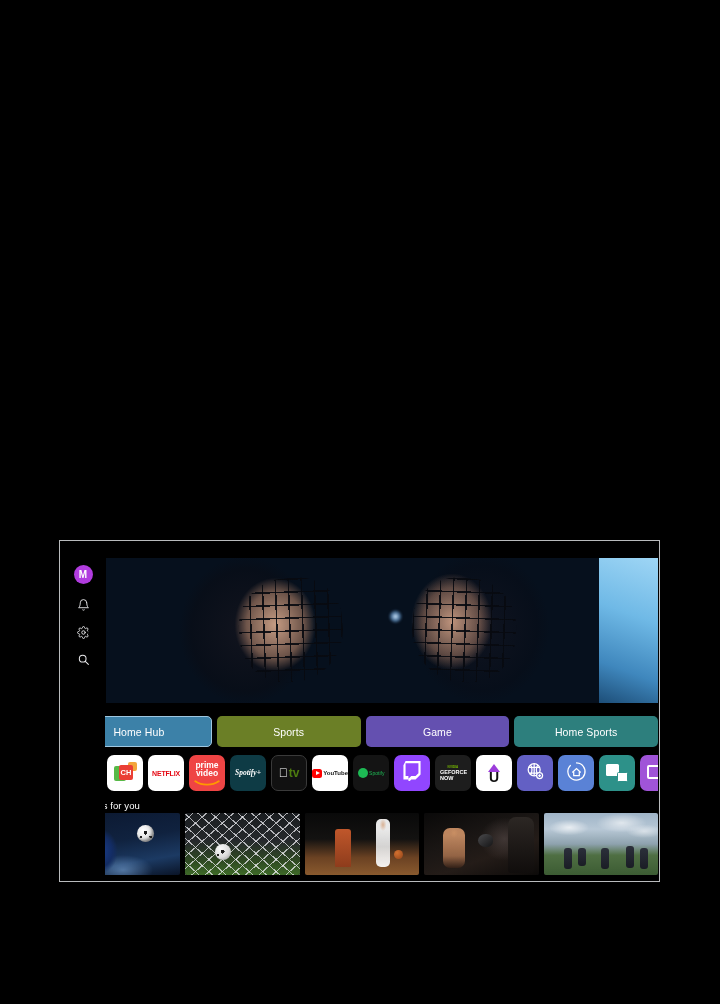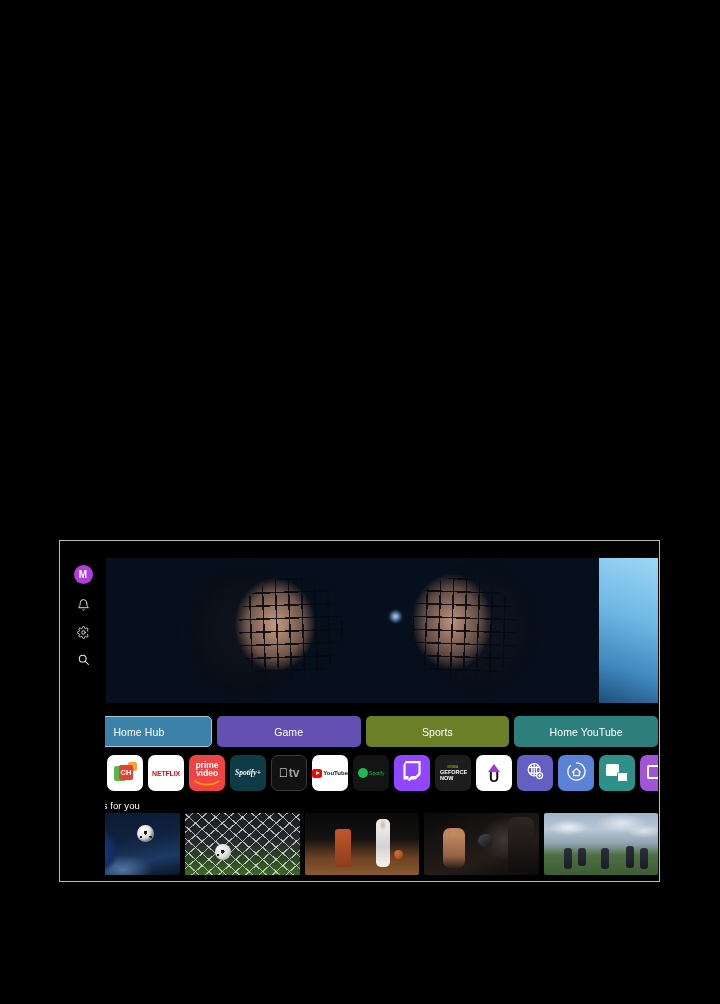--- a/index.html
+++ b/index.html
@@ -409,11 +409,11 @@
         <div class="cat-btn focused" style="background:#3c81a8">
           <span>Home Hub</span>
         </div>
+        <div class="cat-btn" style="background:#6b7f26">
+          <span>Sports</span>
+        </div>
         <div class="cat-btn" style="background:#6450b0">
           <span>Game</span>
-        </div>
-        <div class="cat-btn" style="background:#6b7f26">
-          <span>Sports</span>
         </div>
         <div class="cat-btn" style="background:#2d7f7d">
           <span>Home YouTube</span>

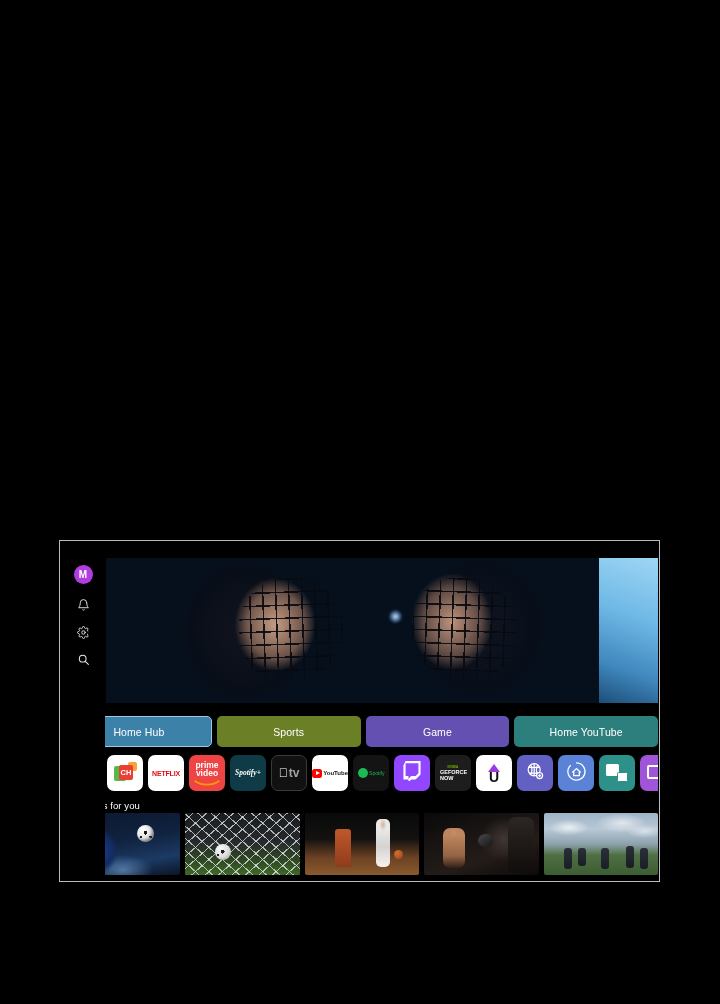--- a/index.html
+++ b/index.html
@@ -416,7 +416,7 @@
           <span>Game</span>
         </div>
         <div class="cat-btn" style="background:#2d7f7d">
-          <span>Home YouTube</span>
+          <span>Home Sports</span>
         </div>
       </div>
 

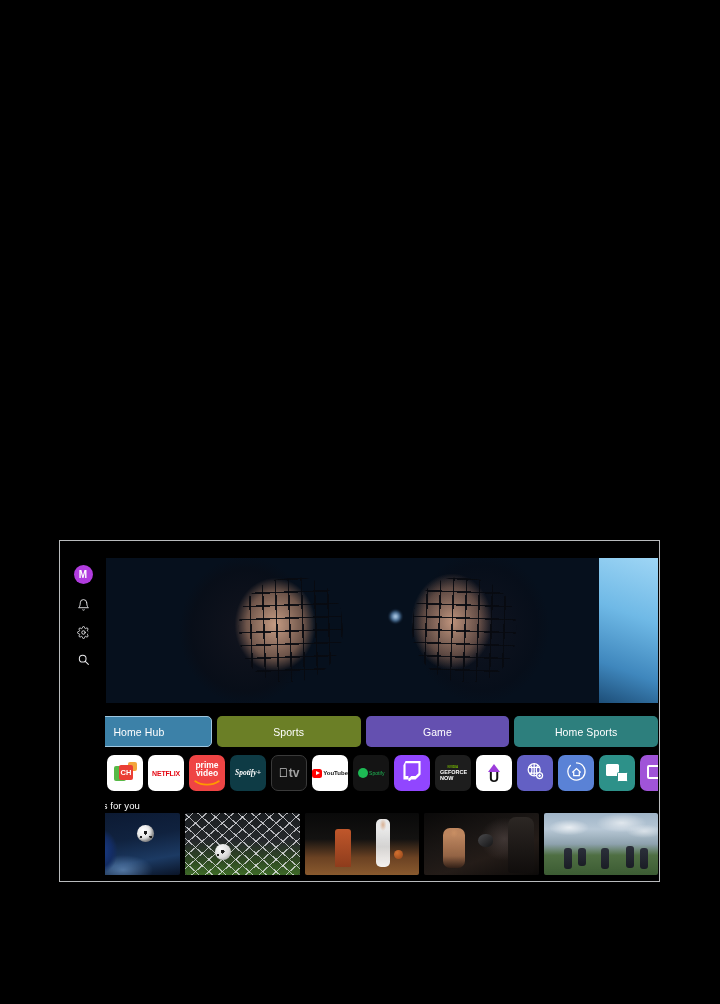--- a/index.html
+++ b/index.html
@@ -461,7 +461,7 @@
 
         <div class="app-tile" style="background:#111111;border:1px solid #3a3a3a;">
           <span style="color:#fff;font-size:12px;line-height:1;margin-right:1px;"></span>
-          <span class="app-label-txt" style="color:#a3a3a3;font-size:12px;">tv</span>
+          <span class="app-label-txt" style="color:#4d7c0f;font-size:12px;">tv</span>
         </div>
 
         <div class="app-tile" style="background:#ffffff">

